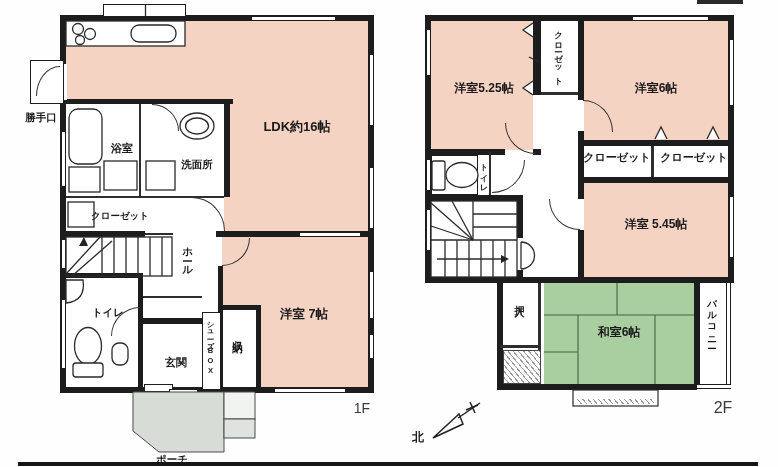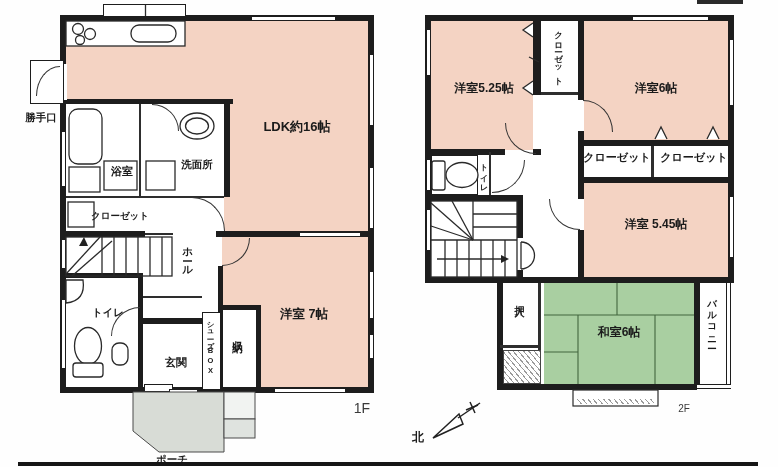--- a/index.html
+++ b/index.html
@@ -229,7 +229,7 @@
   <div class="hatch" style="left:577px;top:399px;width:77px;height:5px;border:none;"></div>
 
   <div class="lbl" style="left:297px;top:127px;font-size:13px;">LDK約16帖</div>
-  <div class="lbl" style="left:122px;top:148px;font-size:11px;margin-top:23px;">浴室</div>
+  <div class="lbl" style="left:122px;top:148px;font-size:11px;">浴室</div>
   <div class="lbl" style="left:197px;top:165px;font-size:10.5px;">洗面所</div>
   <div class="lbl" style="left:120px;top:216px;font-size:9.5px;">クローゼット</div>
   <div class="vlbl" style="left:181px;top:240px;font-size:10.5px;">ホール</div>

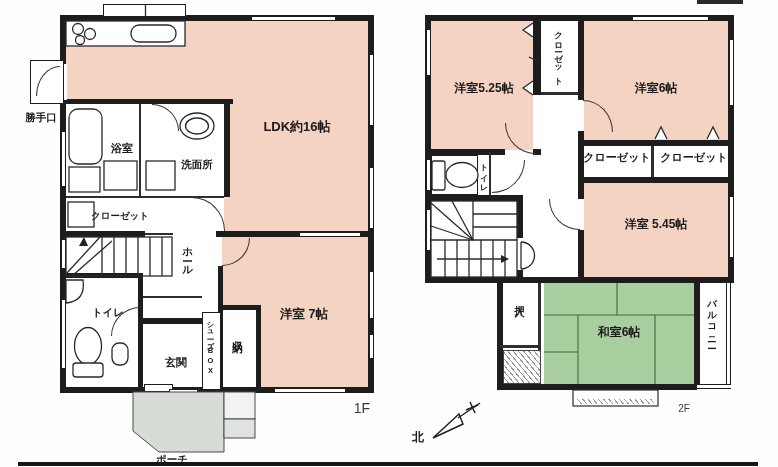--- a/index.html
+++ b/index.html
@@ -252,7 +252,7 @@
   <div class="vlbl" style="left:512px;top:297px;font-size:10px;letter-spacing:2px;">押入</div>
   <div class="lbl" style="left:619px;top:332px;font-size:12px;">和室6帖</div>
   <div class="vlbl" style="left:705px;top:292px;font-size:9.5px;letter-spacing:2px;">バルコニー</div>
-  <div class="floor-tag" style="left:684px;top:408px;font-size:10px;">2F</div>
+  <div class="floor-tag" style="left:723px;top:408px;font-size:16px;">2F</div>
   <div class="lbl" style="left:418px;top:437px;font-size:12px;">北</div>
 
   <div class="fill" style="left:697px;top:0;width:46px;height:4px;background:#2a2a2a;"></div>

